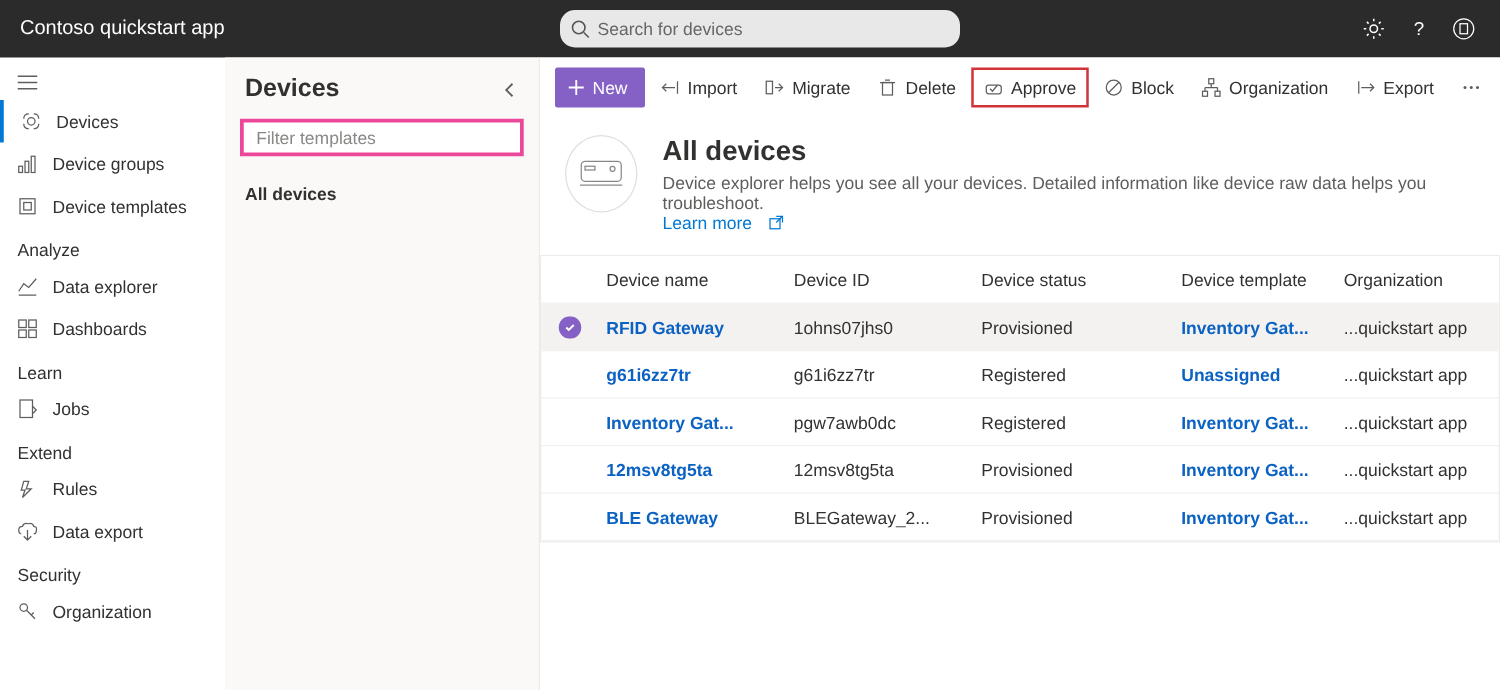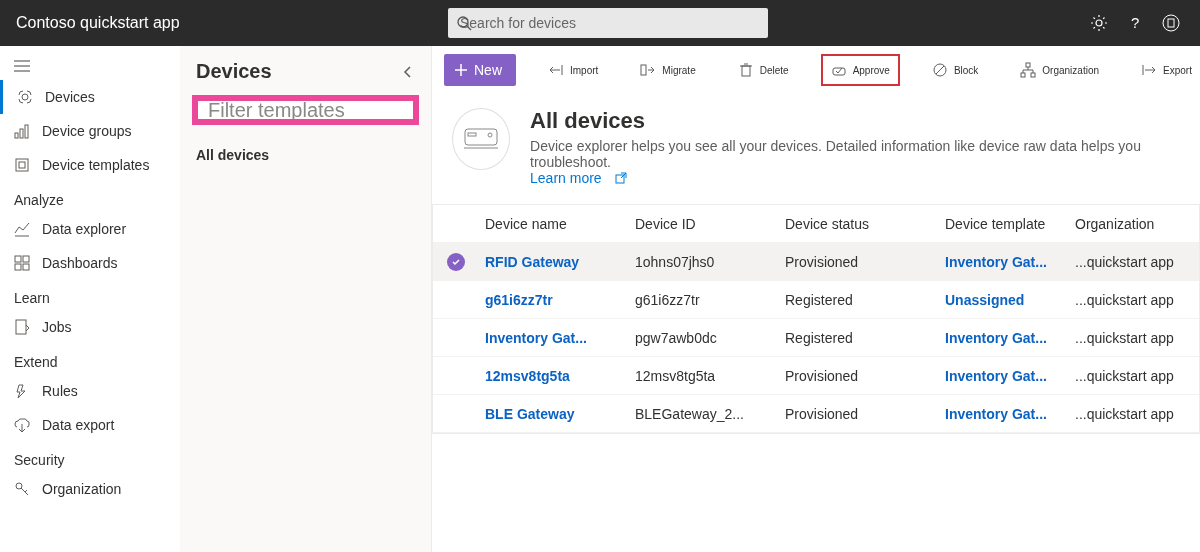--- a/index.html
+++ b/index.html
@@ -9,7 +9,7 @@
   .topbar { height: 46px; background: #2b2b2b; color: #fff; display: flex; align-items: center; padding: 0 8px; }
   .app-title { font-size: 16px; font-weight: 400; padding-left: 8px; flex: 0 0 440px; }
   .search-wrap { flex: 0 0 320px; position: relative; }
-  .search-input { width: 100%; height: 30px; border: none; background: #e8e8e8; border-radius: 2px; padding: 0 10px 0 12px; font-size: 14px; outline: none; }
+  .search-input { width: 100%; height: 30px; border: none; background: #e8e8e8; border-radius: 12px; padding: 0 10px 0 30px; font-size: 14px; outline: none; }
   .search-input::placeholder { color: #666; }
   .search-ic { position: absolute; left: 8px; top: 7px; width: 16px; height: 16px; color: #555; }
   .topbar-actions { margin-left: auto; display: flex; gap: 18px; padding-right: 12px; }

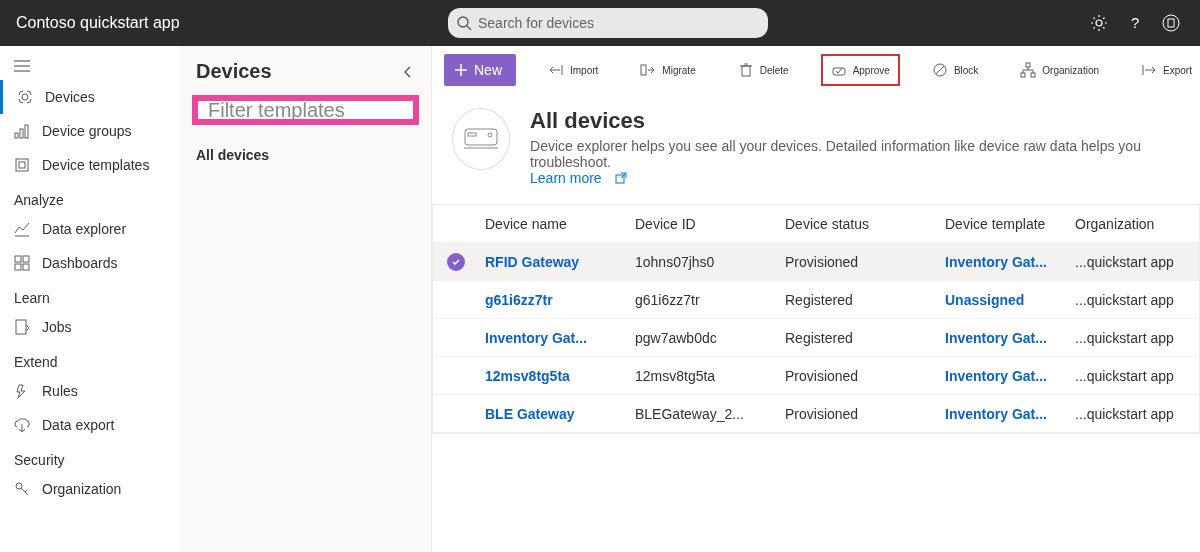--- a/index.html
+++ b/index.html
@@ -37,7 +37,7 @@
 
   
   .main { flex: 1; background: #fff; overflow: hidden;}
-  .toolbar { display: flex; align-items: center; gap: 22px; padding: 8px 12px; border-bottom: none;}
+  .toolbar { display: flex; align-items: center; gap: 2px; padding: 8px 12px; border-bottom: none;}
   .btn-new { background: #8661c5; color: #fff; border: none; height: 32px; padding: 0 14px 0 10px; border-radius: 2px; font-size: 14px; display: inline-flex; align-items:center; gap:6px; cursor:pointer;}
   .tb-btn { display: inline-flex; align-items:center; gap:6px; height:32px; padding:0 10px; border:none; background:transparent; color:#323130; font-size:10px; cursor:pointer;}
   .tb-btn .ic { width:16px; height:16px; color:#605e5c;}

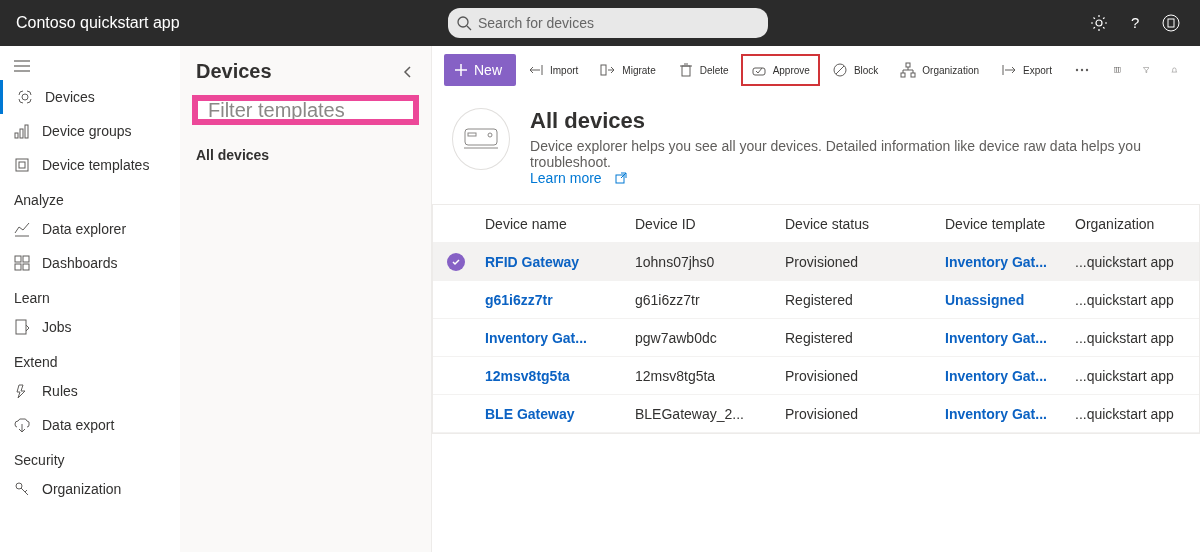--- a/index.html
+++ b/index.html
@@ -39,7 +39,7 @@
   .main { flex: 1; background: #fff; overflow: hidden;}
   .toolbar { display: flex; align-items: center; gap: 2px; padding: 8px 12px; border-bottom: none;}
   .btn-new { background: #8661c5; color: #fff; border: none; height: 32px; padding: 0 14px 0 10px; border-radius: 2px; font-size: 14px; display: inline-flex; align-items:center; gap:6px; cursor:pointer;}
-  .tb-btn { display: inline-flex; align-items:center; gap:6px; height:32px; padding:0 10px; border:none; background:transparent; color:#323130; font-size:10px; cursor:pointer;}
+  .tb-btn { display: inline-flex; align-items:center; gap:6px; height:32px; padding:0 10px; border:none; background:transparent; color:#323130; font-size:14px; cursor:pointer;}
   .tb-btn .ic { width:16px; height:16px; color:#605e5c;}
   .tb-btn.approve { border: 2px solid #d13438; height:32px; padding: 0 8px;}
   .tb-spacer { flex:1; }

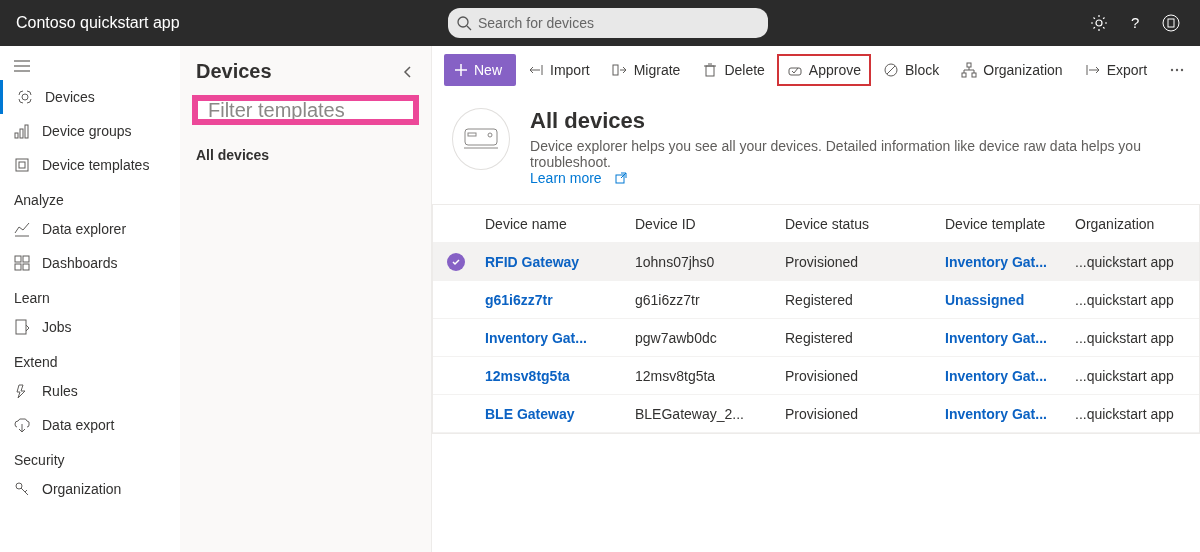--- a/index.html
+++ b/index.html
@@ -30,7 +30,7 @@
   .midcol-header { display: flex; align-items: center; justify-content: space-between; padding: 14px 16px 10px; }
   .midcol-title { font-size: 20px; font-weight: 600; }
   .back-chev { color: #605e5c; cursor: pointer; }
-  .filter-input { margin: 2px 12px 12px; width: calc(100% - 24px); height: 30px; border: 6px solid #ec4899; background: #fff; padding: 0 10px; font-size: 20px; outline: none;}
+  .filter-input { margin: 2px 12px 12px; width: calc(100% - 24px); height: 30px; border: 3px solid #ec4899; background: #fff; padding: 0 10px; font-size: 14px; outline: none;}
   .filter-input::placeholder{color:#8a8886;}
   .template-item { padding: 10px 16px; cursor: pointer; font-size: 14px;}
   .template-item.sel { font-weight: 600; }

